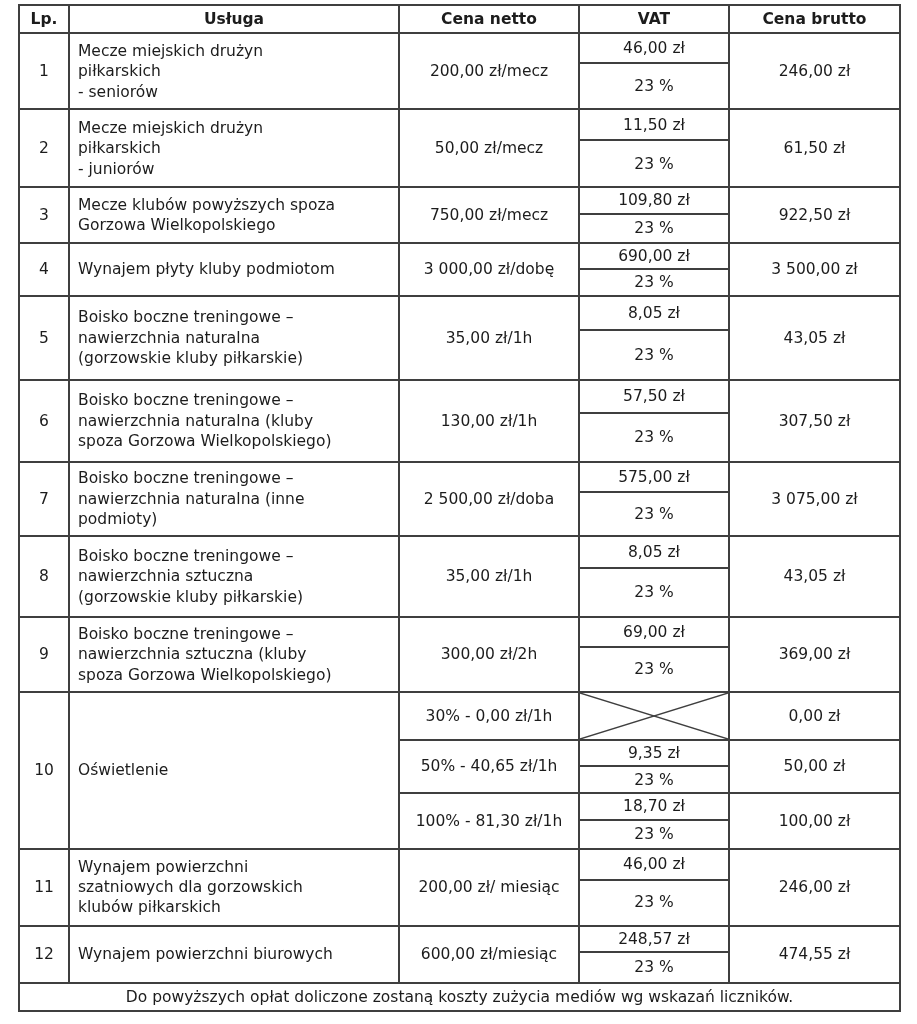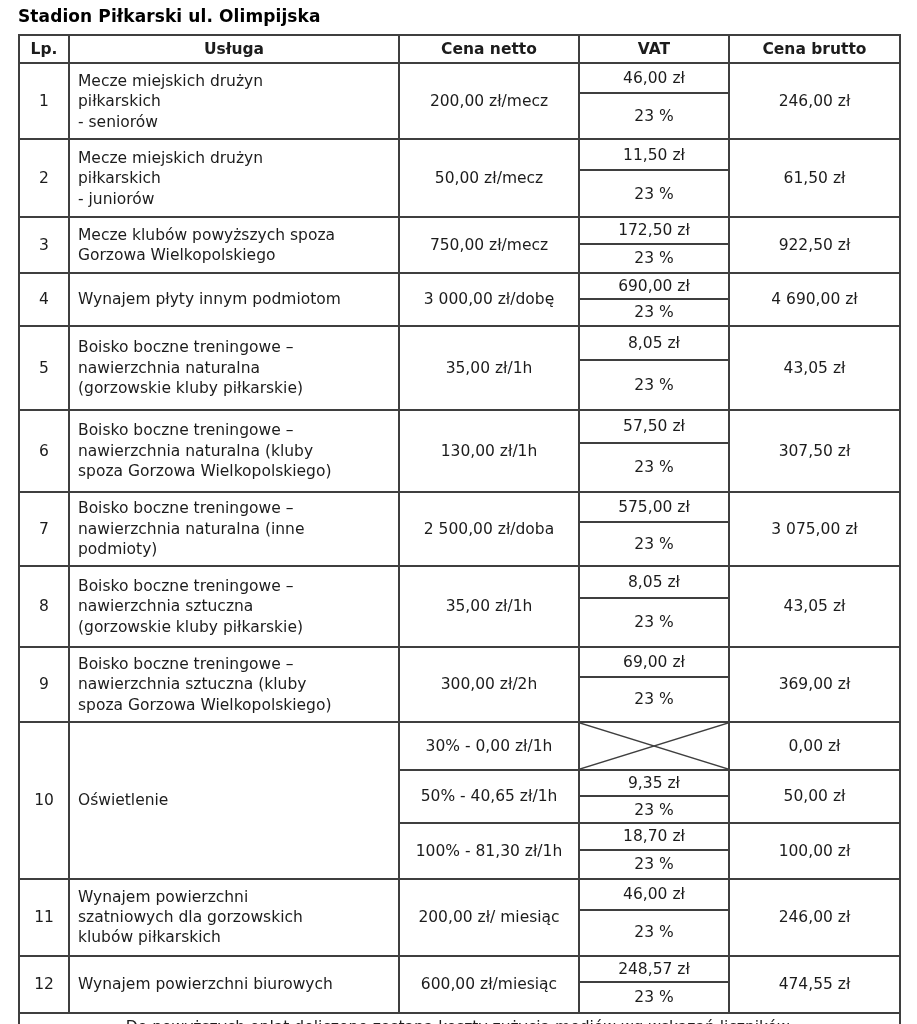--- a/index.html
+++ b/index.html
@@ -66,7 +66,6 @@
 <body>
 
 <div class="page">
-  <div class="doc-title">Stadion Piłkarski ul. Olimpijska</div>
 
   <table class="pricing">
     <colgroup>

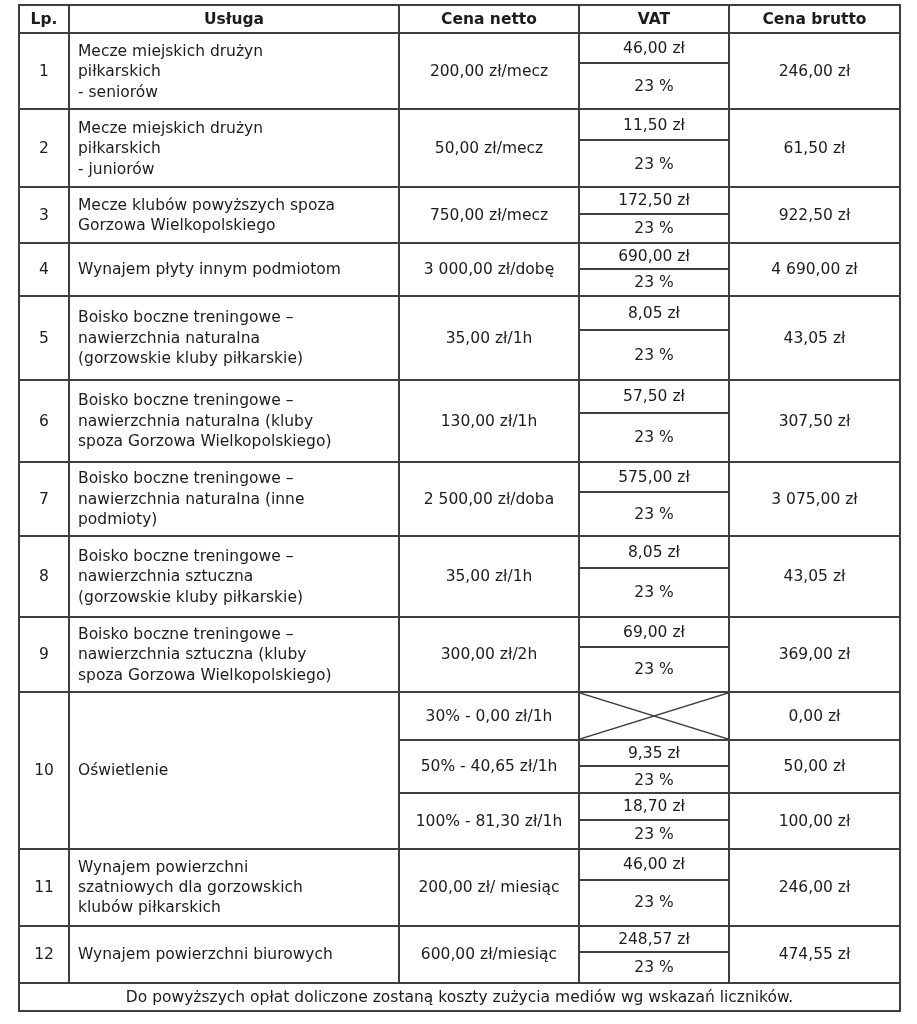--- a/index.html
+++ b/index.html
@@ -114,7 +114,7 @@
           <td class="c-service" rowspan="2">Mecze klubów powyższych spoza
 Gorzowa Wielkopolskiego</td>
           <td class="c-money" rowspan="2">750,00 zł/mecz</td>
-          <td class="c-vat-a">172,50 zł</td>
+          <td class="c-vat-a">109,80 zł</td>
           <td class="c-money" rowspan="2">922,50 zł</td>
         </tr>
         <tr style="height: 29px;">

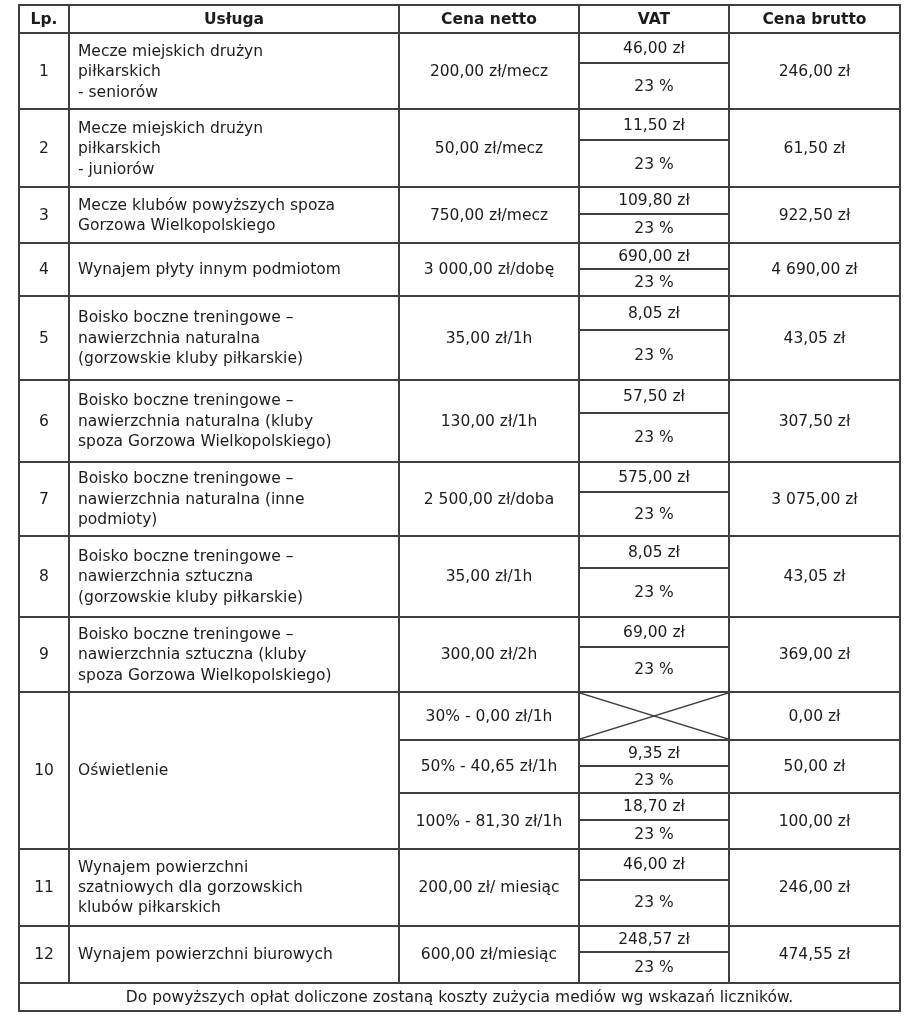--- a/index.html
+++ b/index.html
@@ -122,7 +122,7 @@
         </tr>
         <tr style="height: 24px;">
           <td class="c-lp" rowspan="2">4</td>
-          <td class="c-service" rowspan="2">Wynajem płyty innym podmiotom</td>
+          <td class="c-service" rowspan="2">Wynajem płyty kluby podmiotom</td>
           <td class="c-money" rowspan="2">3 000,00 zł/dobę</td>
           <td class="c-vat-a">690,00 zł</td>
           <td class="c-money" rowspan="2">4 690,00 zł</td>

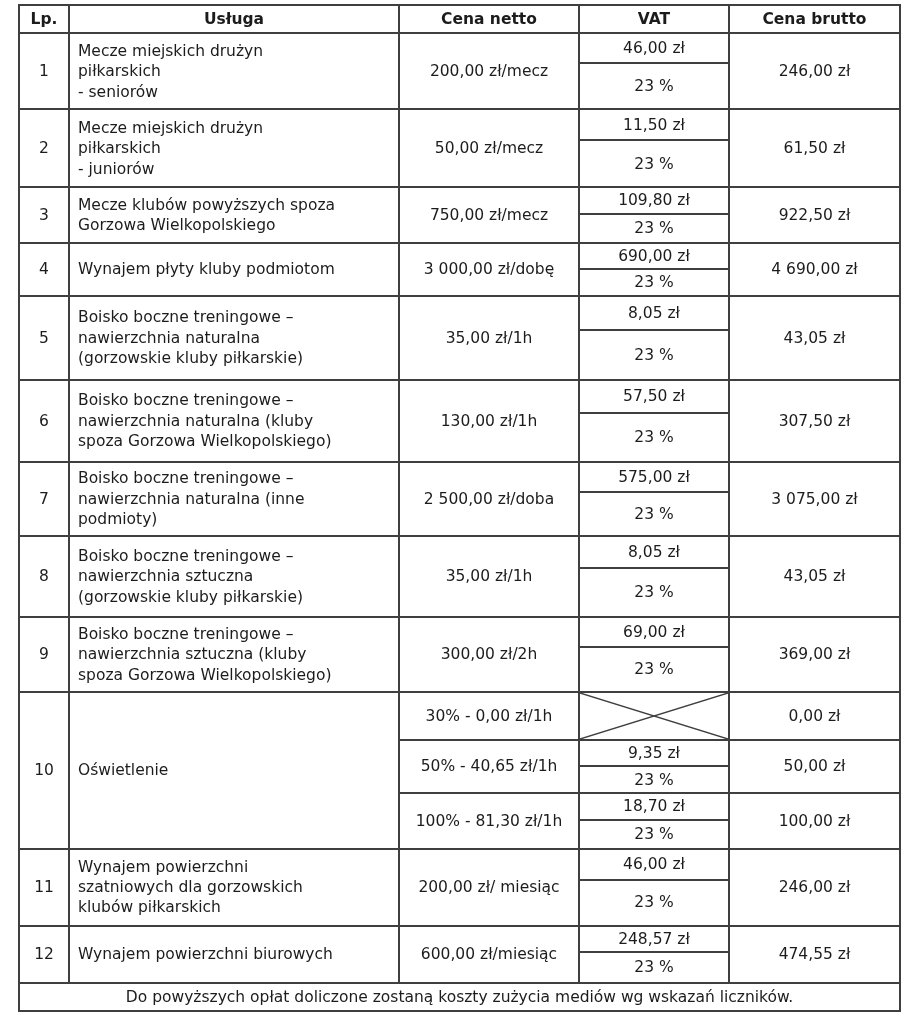--- a/index.html
+++ b/index.html
@@ -125,7 +125,7 @@
           <td class="c-service" rowspan="2">Wynajem płyty kluby podmiotom</td>
           <td class="c-money" rowspan="2">3 000,00 zł/dobę</td>
           <td class="c-vat-a">690,00 zł</td>
-          <td class="c-money" rowspan="2">4 690,00 zł</td>
+          <td class="c-money" rowspan="2">3 500,00 zł</td>
         </tr>
         <tr style="height: 23px;">
           <td class="c-vat-r">23 %</td>

